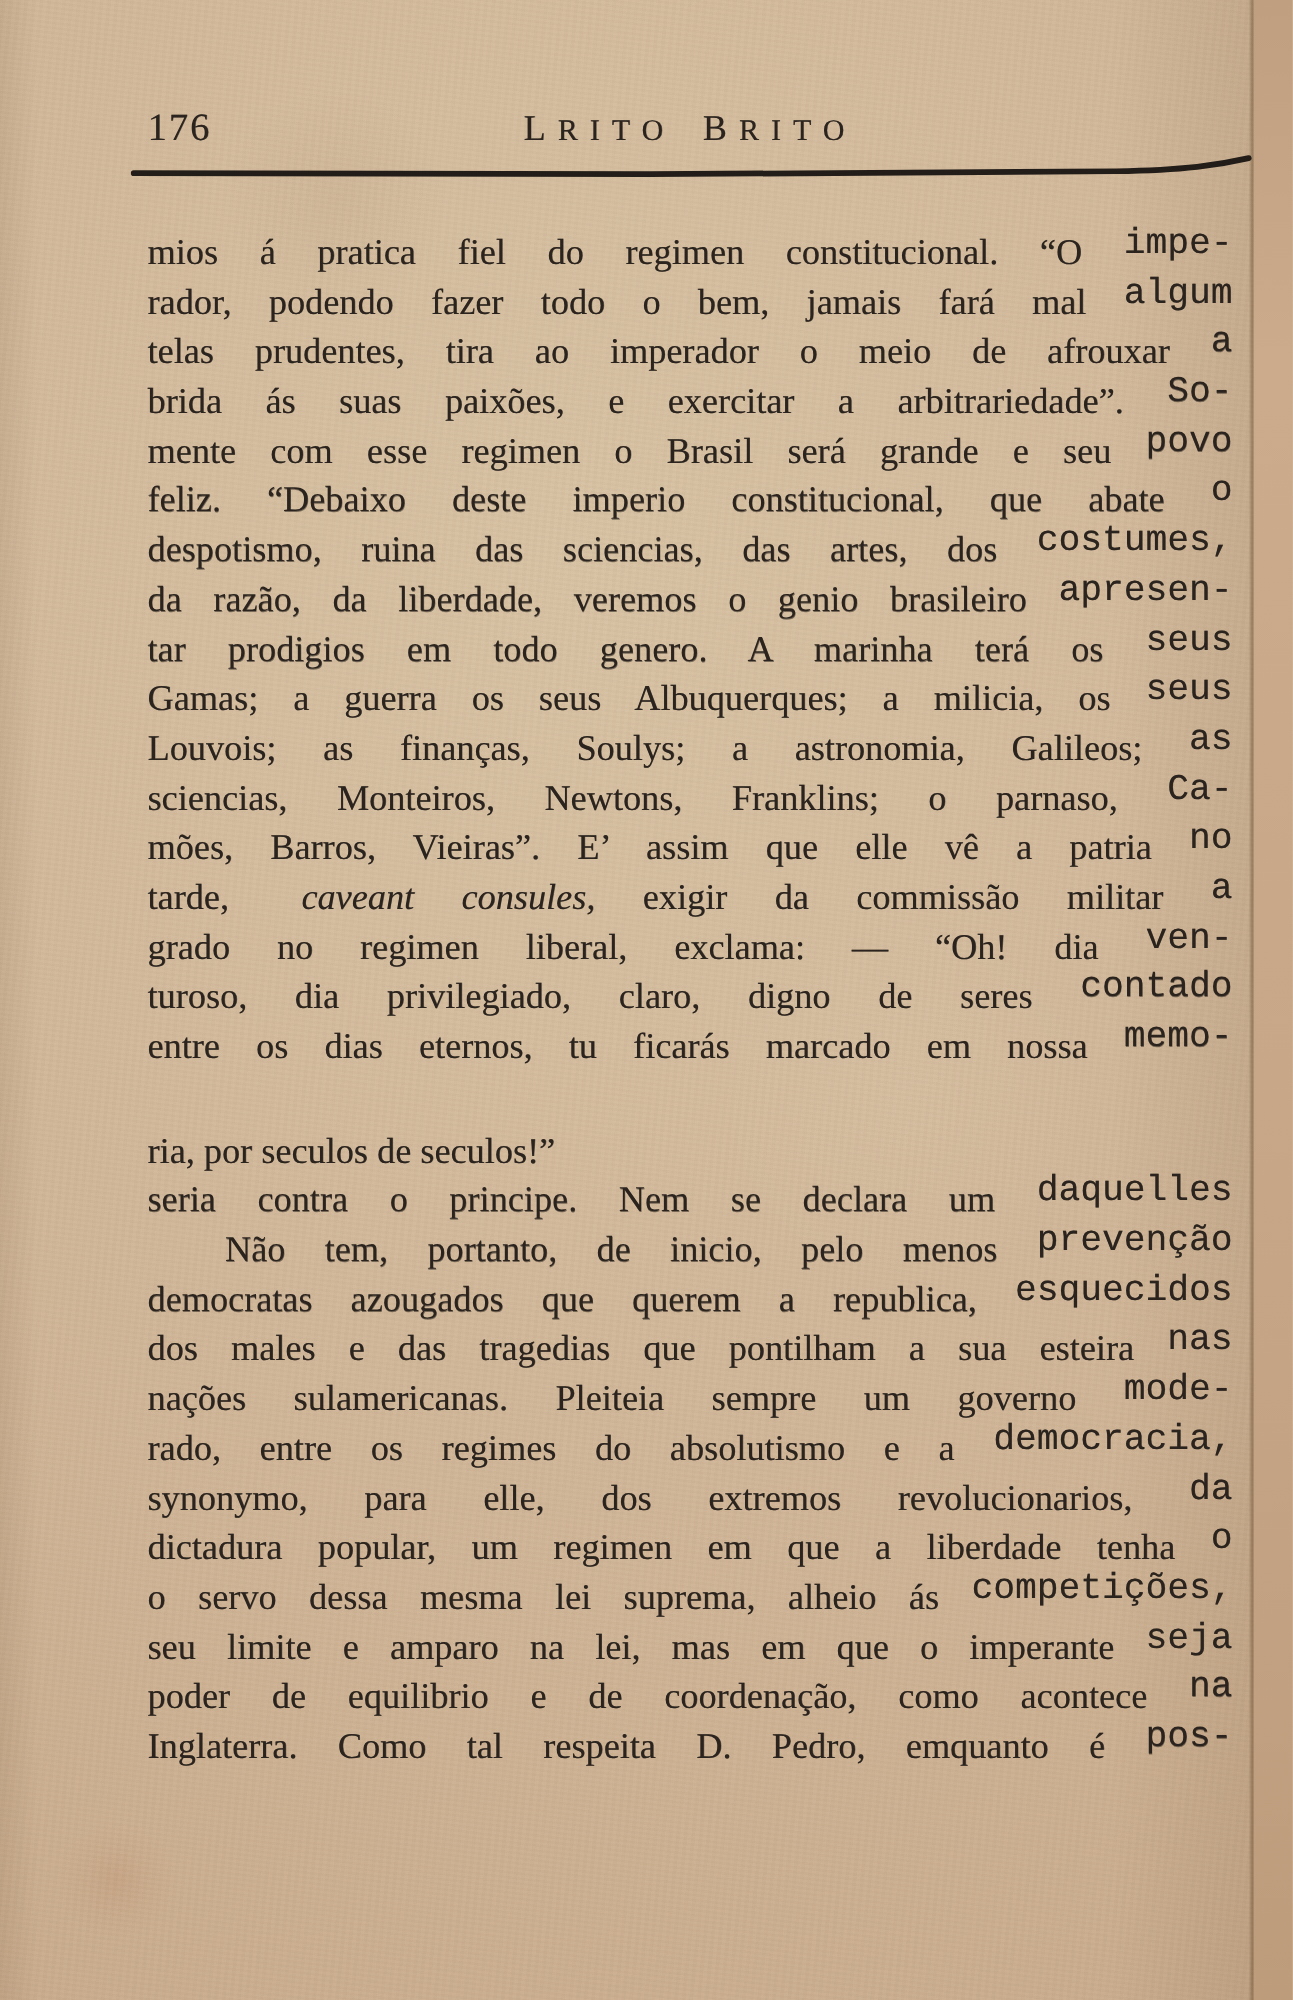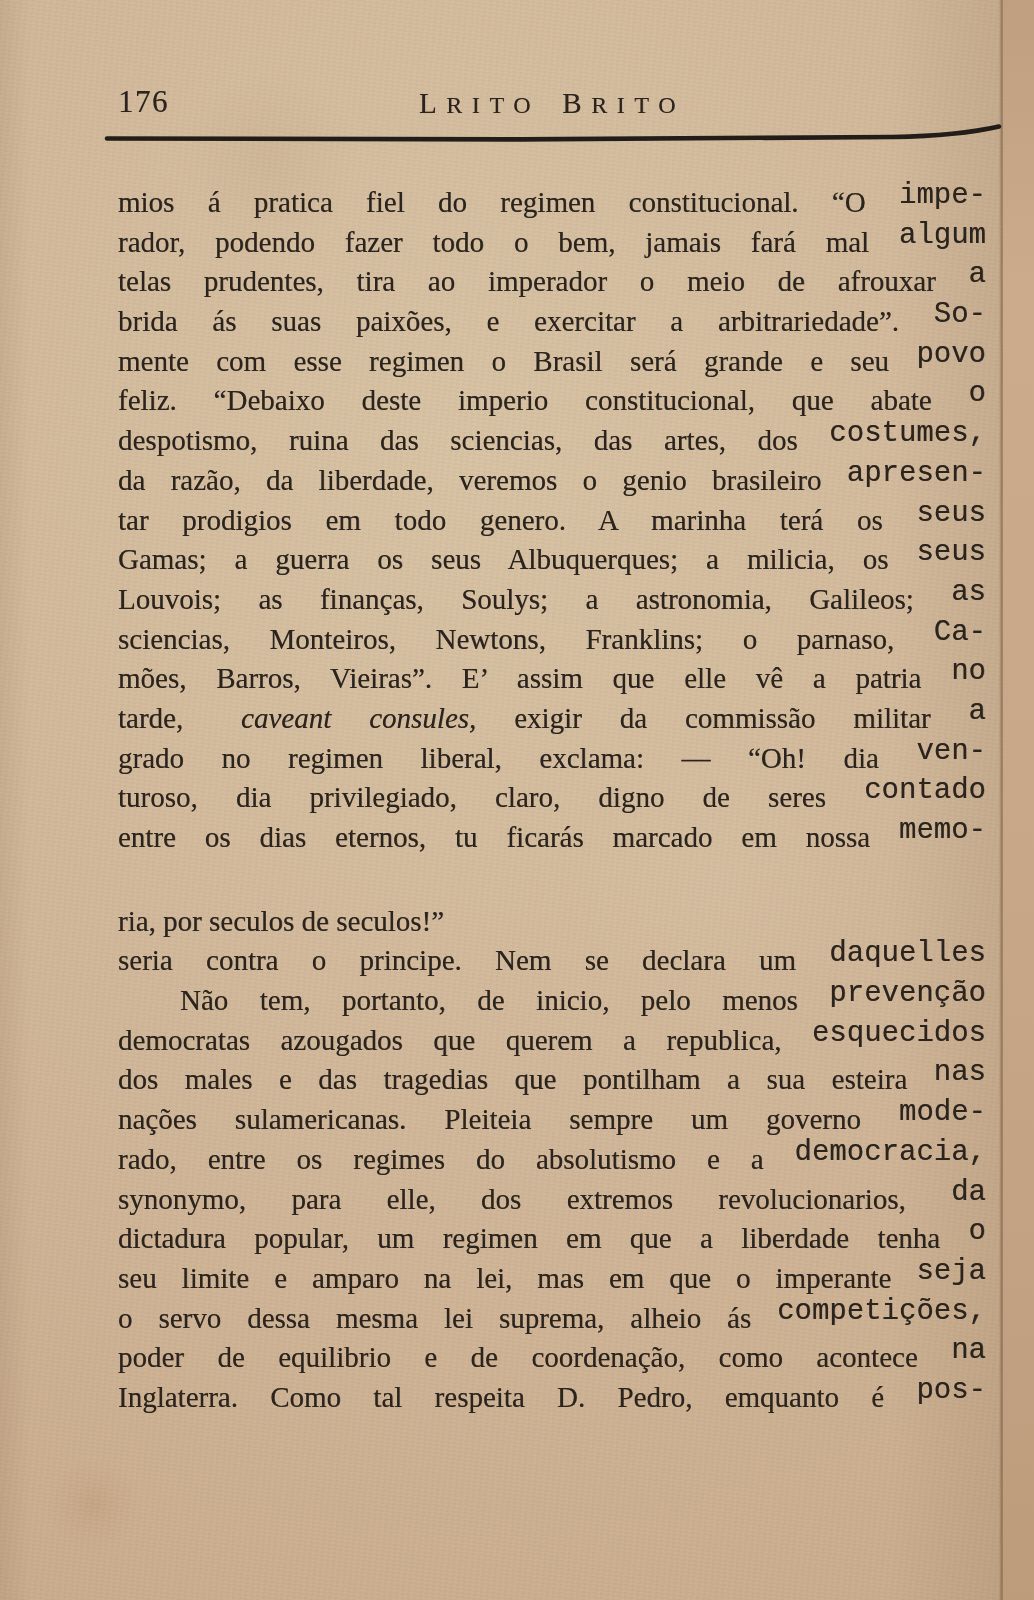--- a/index.html
+++ b/index.html
@@ -114,8 +114,8 @@
   <div class="line"><span>rado, entre os regimes do absolutismo e a </span><span class="tail">democracia,</span></div>
   <div class="line"><span>synonymo, para elle, dos extremos revolucionarios, </span><span class="tail">da</span></div>
   <div class="line"><span>dictadura popular, um regimen em que a liberdade tenha </span><span class="tail">o</span></div>
+  <div class="line"><span>o servo dessa mesma lei suprema, alheio ás </span><span class="tail">competições,</span></div>
   <div class="line"><span>seu limite e amparo na lei, mas em que o imperante </span><span class="tail">seja</span></div>
-  <div class="line"><span>o servo dessa mesma lei suprema, alheio ás </span><span class="tail">competições,</span></div>
   <div class="line"><span>poder de equilibrio e de coordenação, como acontece </span><span class="tail">na</span></div>
   <div class="line"><span>Inglaterra.  Como tal respeita D. Pedro, emquanto é </span><span class="tail">pos-</span></div>
 </div>

